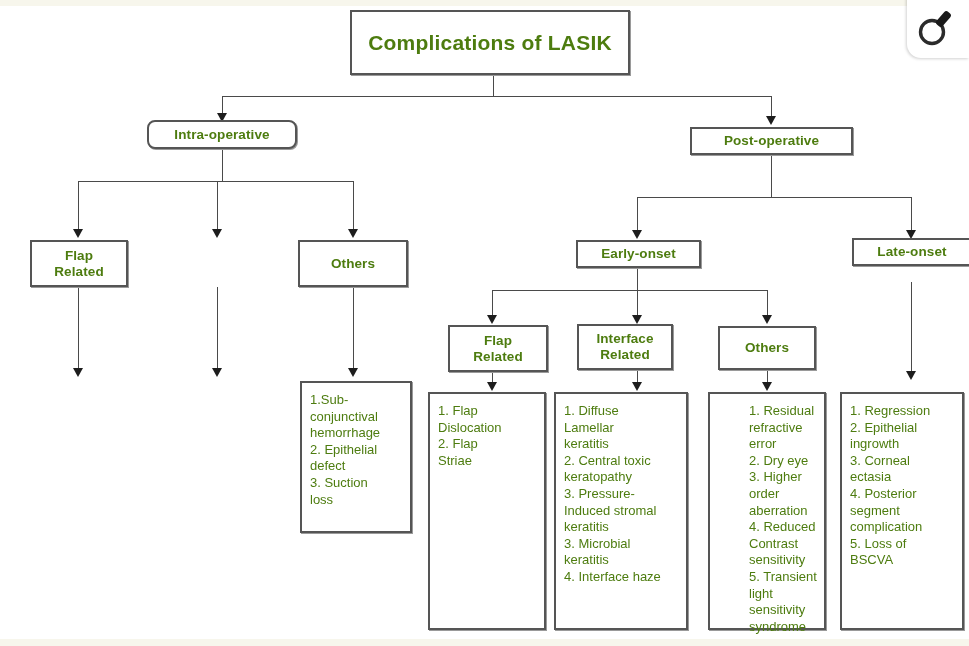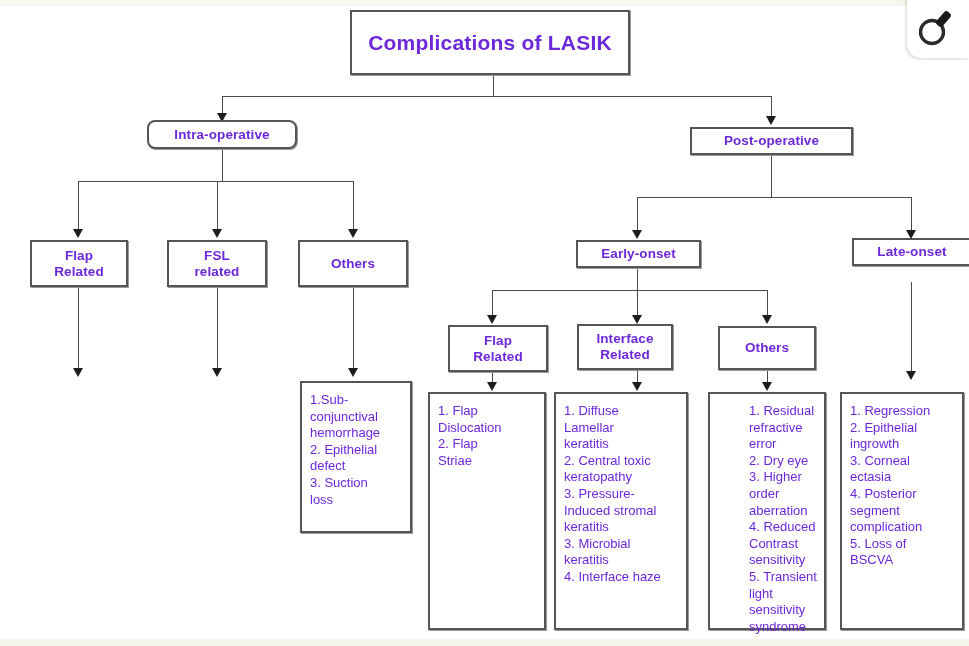--- a/index.html
+++ b/index.html
@@ -14,7 +14,7 @@
     background: #ffffff;
     overflow: hidden;
     font-family: "Liberation Sans", sans-serif;
-    color: #6d28d9;
+    color: #4d7c0f;
   }
   #page:before {
     content: "";

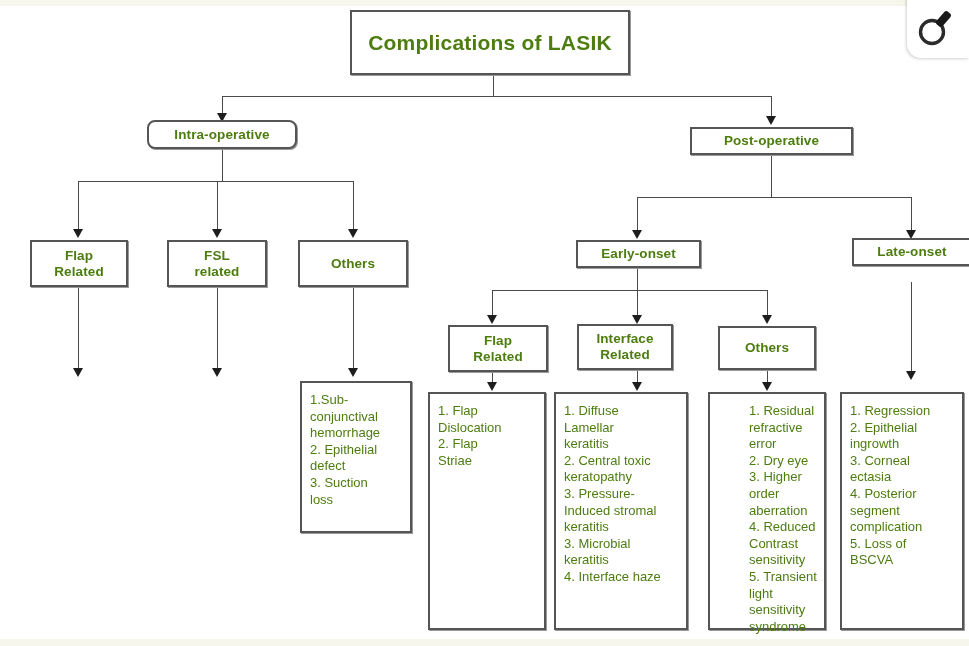--- a/index.html
+++ b/index.html
@@ -164,10 +164,6 @@
 Related</span>
   </div>
 
-  <div class="box node-box" style="left:167px; top:240px; width:100px; height:47px;">
-    <span style="white-space:pre-line;">FSL
-related</span>
-  </div>
 
   <div class="box node-box" style="left:298px; top:240px; width:110px; height:47px;">
     <span>Others</span>

